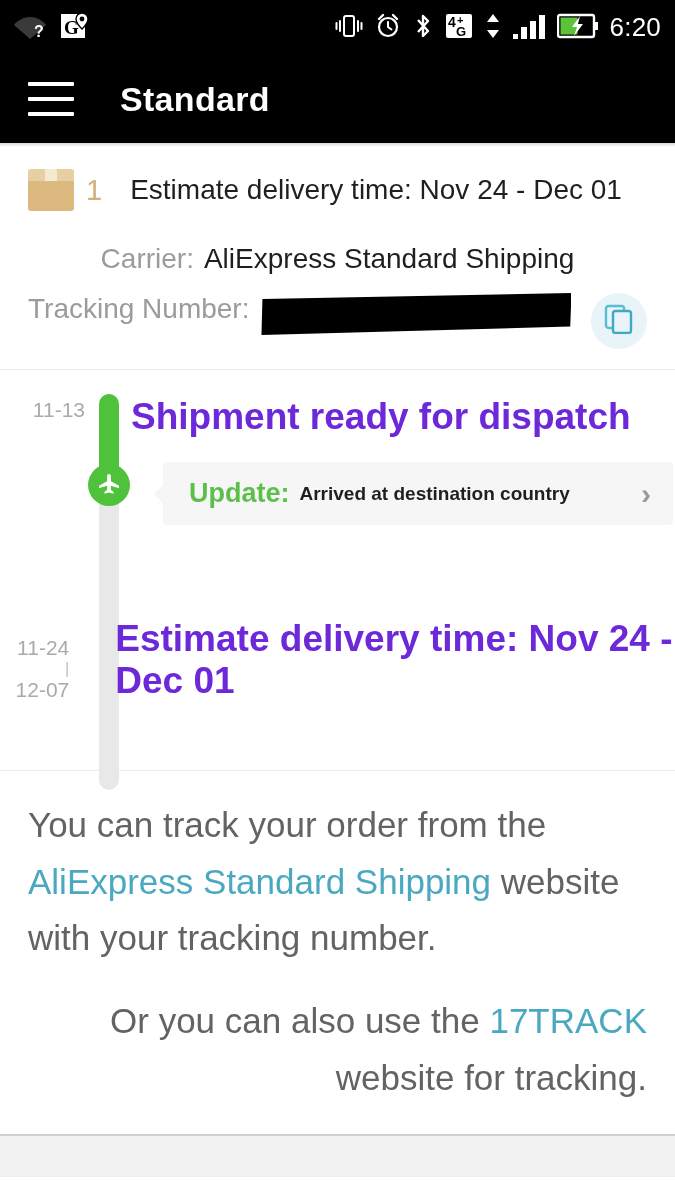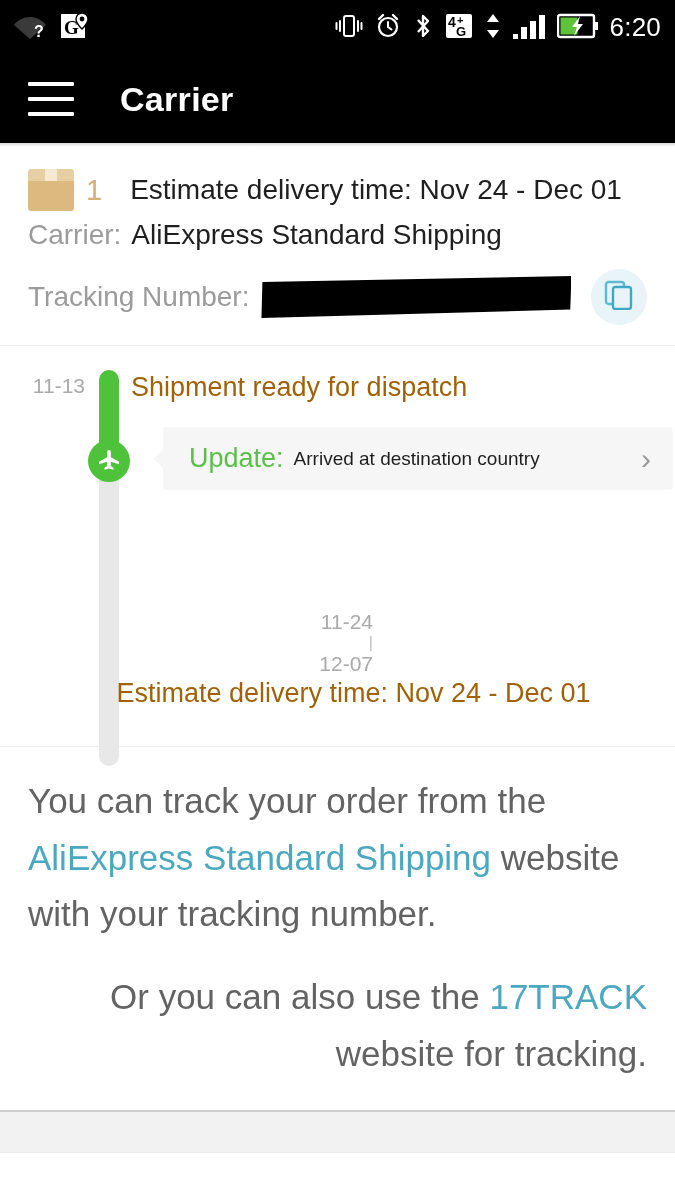--- a/index.html
+++ b/index.html
@@ -213,7 +213,7 @@
         <i></i>
         <i></i>
     </div>
-    <div class="apptitle">Carrier</div>
+    <div class="apptitle">Standard</div>
   </div>
   <div class="appbar-shadow"></div>
 

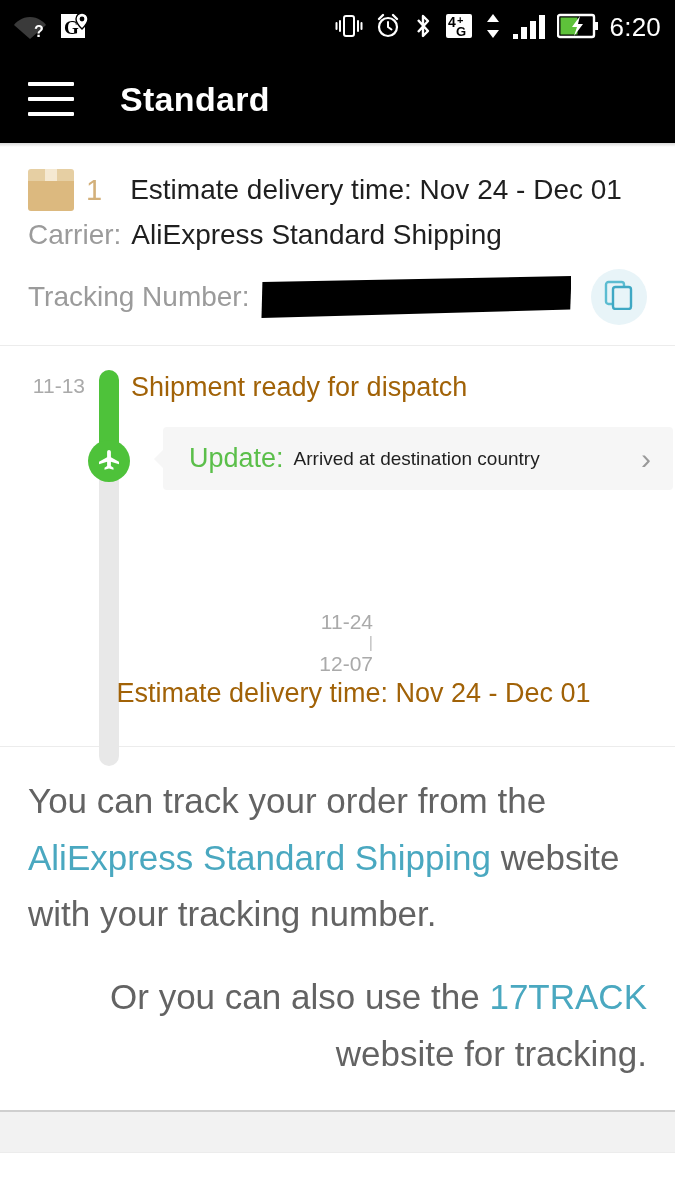--- a/index.html
+++ b/index.html
@@ -58,7 +58,7 @@
   .boxcount { font-size:29px; color:#d3b07a; margin-left:12px; margin-right:28px; }
   .sum-title { font-size:28px; color:#1f1f1f; }
 
-  .sum-row2 { display:flex; align-items:baseline; margin-top:8px; }
+  .sum-row2 { display:flex; align-items:baseline; margin-top:32px;justify-content:center; }
   .sum-label { font-size:28px; color:#9b9b9b; }
   .sum-value { font-size:28px; color:#1f1f1f; margin-left:10px; }
 

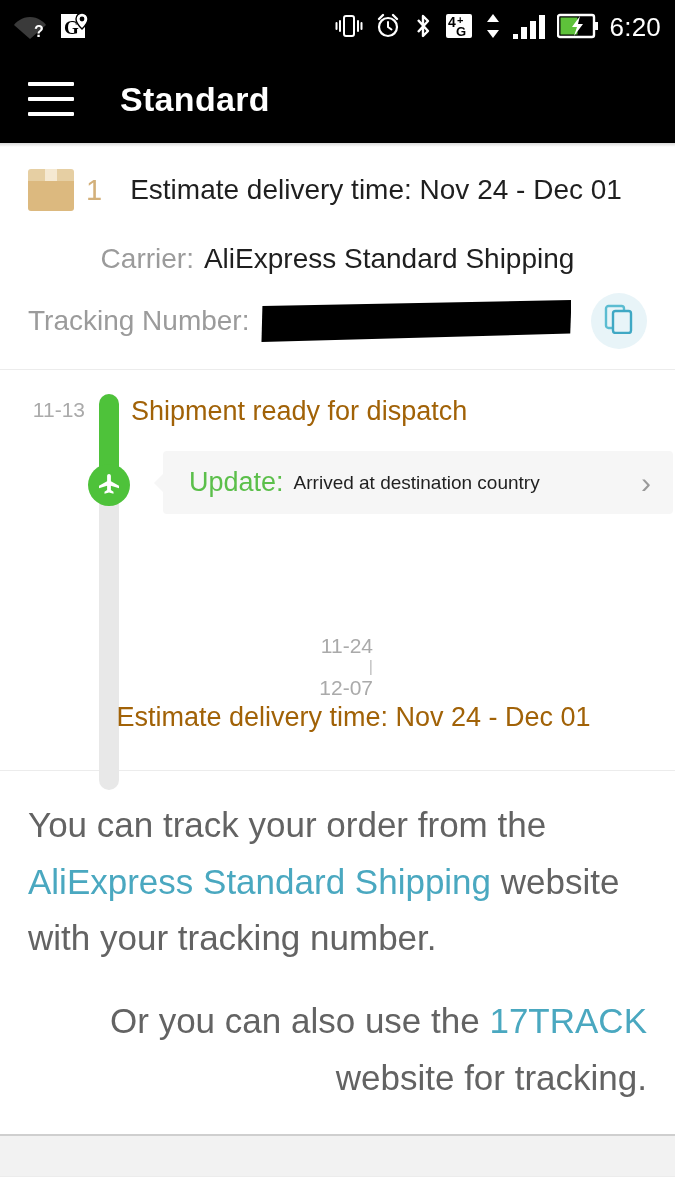--- a/index.html
+++ b/index.html
@@ -62,7 +62,7 @@
   .sum-label { font-size:28px; color:#9b9b9b; }
   .sum-value { font-size:28px; color:#1f1f1f; margin-left:10px; }
 
-  .sum-row3 { display:flex; align-items:center; margin-top:18px; }
+  .sum-row3 { display:flex; align-items:flex-start; margin-top:18px; }
   .redact {
     height:42px; flex:1; max-width:310px; margin-left:12px;
     background:#000;

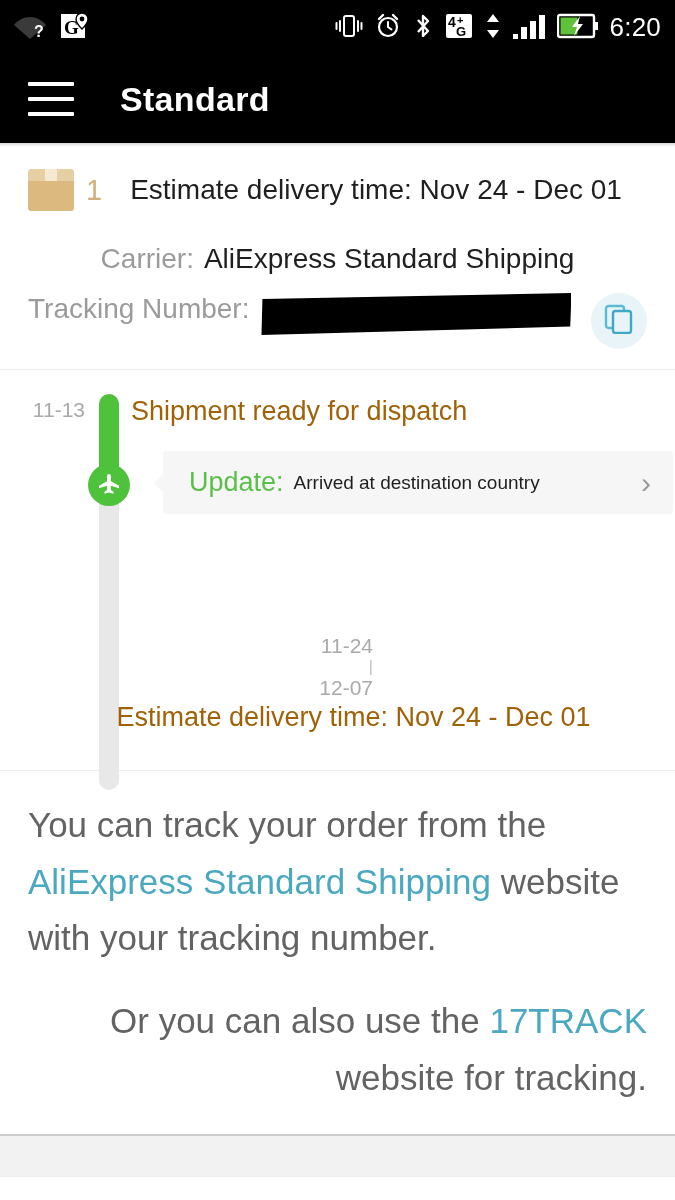--- a/index.html
+++ b/index.html
@@ -101,7 +101,7 @@
     font-size:21px; color:#aaaaaa; line-height:1.15; padding-top:4px;
   }
   .tl-date .dsep { display:block; font-size:16px; line-height:1.1; color:#bdbdbd; }
-  .tl-text { margin-left:32px; font-size:27px; color:#a16207; padding-top:2px; }
+  .tl-text { margin-left:32px; font-size:37px; color:#6d28d9; padding-top:2px;font-weight:bold; }
 
   .update-wrap { position:relative; margin:24px 0 0 163px; }
   .update-box {

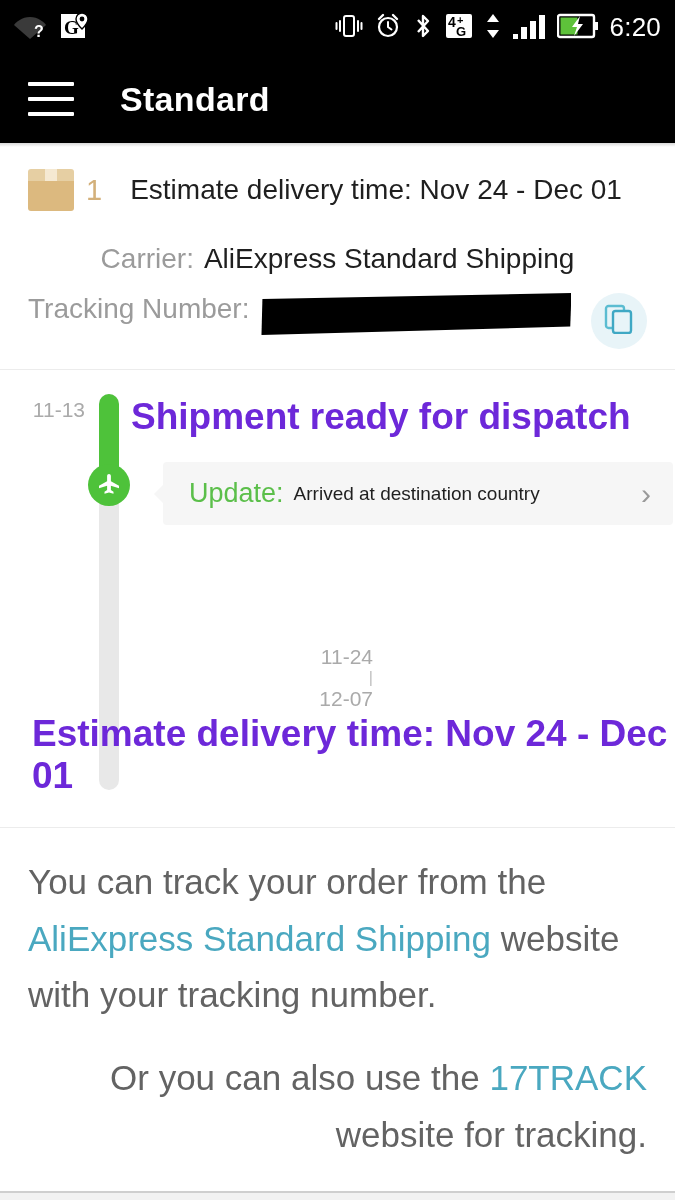--- a/index.html
+++ b/index.html
@@ -103,7 +103,7 @@
   .tl-date .dsep { display:block; font-size:16px; line-height:1.1; color:#bdbdbd; }
   .tl-text { margin-left:32px; font-size:37px; color:#6d28d9; padding-top:2px;font-weight:bold; }
 
-  .update-wrap { position:relative; margin:24px 0 0 163px; }
+  .update-wrap { position:relative; margin:24px 0 0 163px;font-weight:bold; }
   .update-box {
     position:relative; background:#f6f6f6; border-radius:4px;
     padding:16px 22px 16px 26px; display:flex; align-items:center;

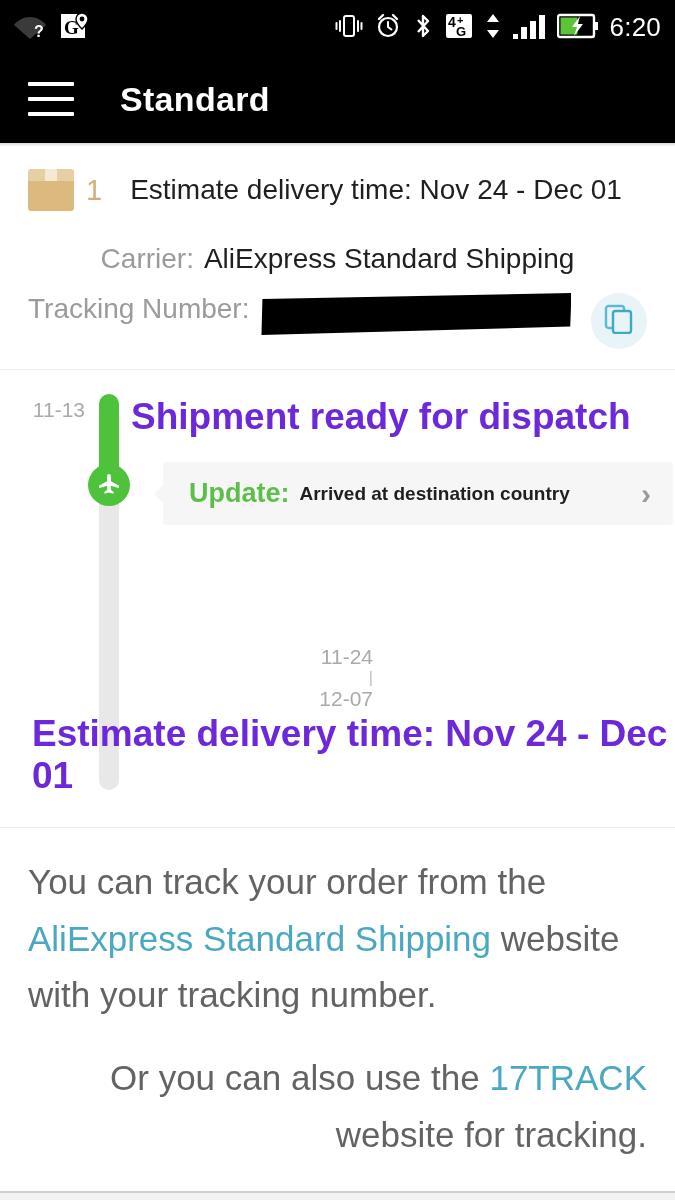--- a/index.html
+++ b/index.html
@@ -118,7 +118,7 @@
   .upd-text { font-size:19px; color:#1f1f1f; margin-left:10px; }
   .upd-chev { margin-left:auto; color:#9a9a9a; font-size:30px; line-height:1; }
 
-  .tl-row-bottom { position:relative; display:flex; align-items:center; margin-top:116px;flex-direction:column; }
+  .tl-row-bottom { position:relative; display:flex; align-items:flex-end; margin-top:91px; }
 
   
   .help { padding:26px 28px 28px 28px; background:#fff; }

